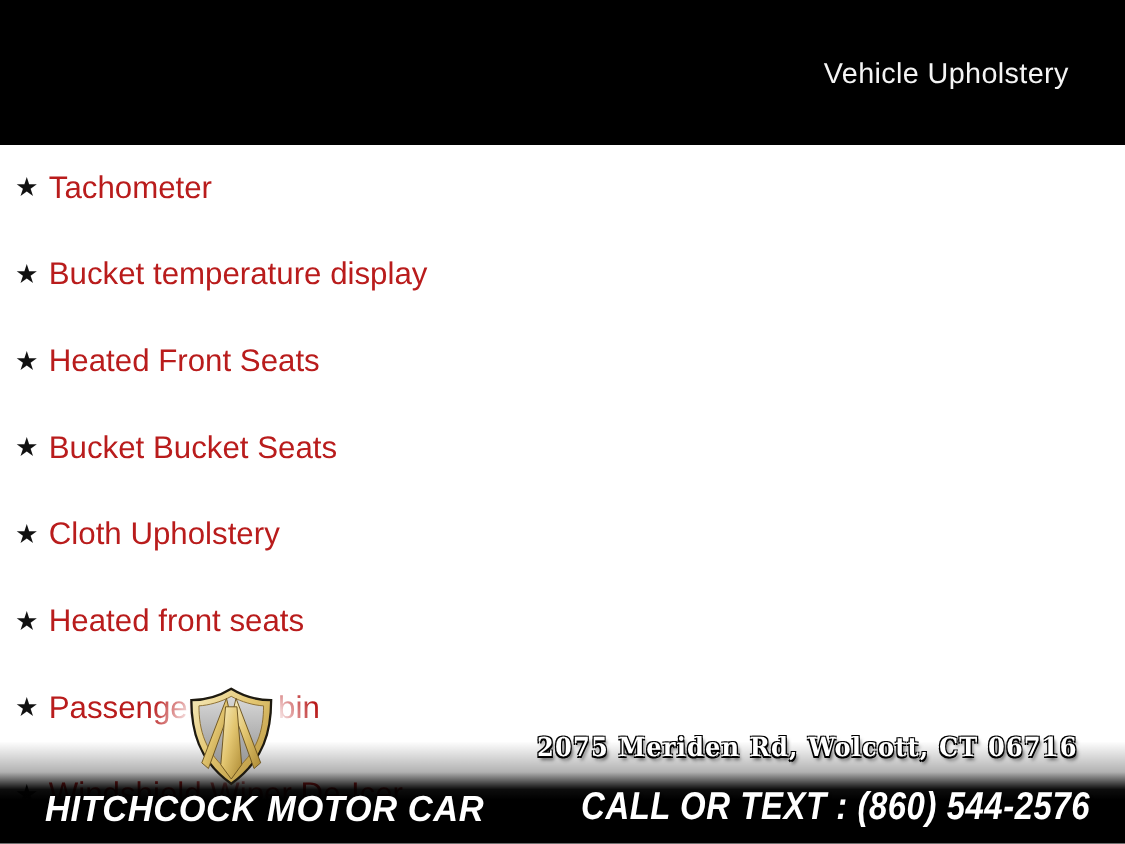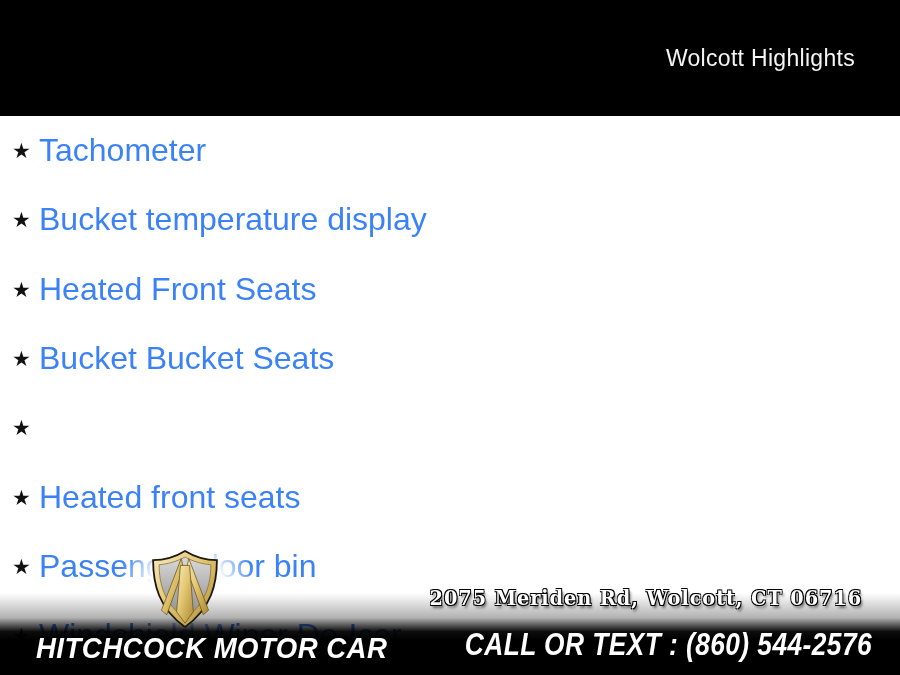--- a/index.html
+++ b/index.html
@@ -90,7 +90,7 @@
 <div class="page">
 
   <header class="header">
-    <span class="header-title">Wolcott Highlights</span>
+    <span class="header-title">Vehicle Upholstery</span>
   </header>
 
   <ul class="list">

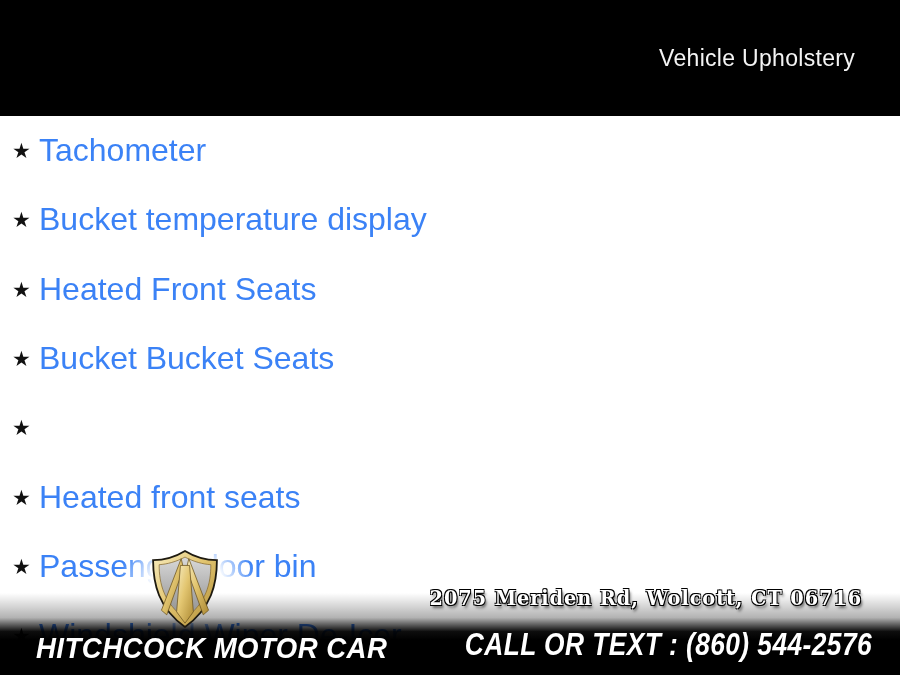--- a/index.html
+++ b/index.html
@@ -35,7 +35,7 @@
     line-height:1;
   }
   .label{
-    font-size:32px;color:#3b82f6;
+    font-size:25px;color:#b91c1c;
   }
   
   .footer-overlay{

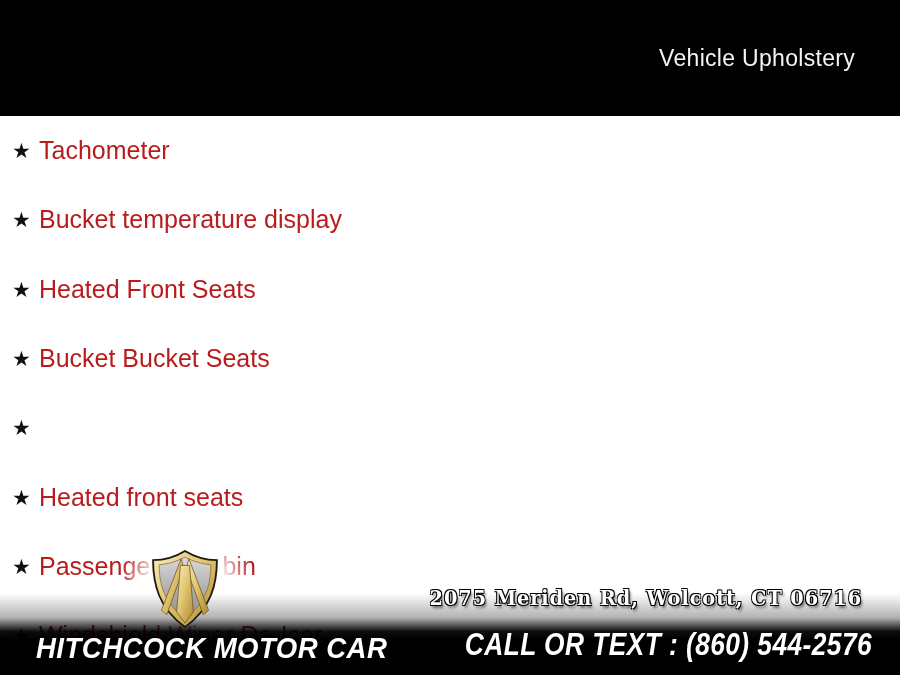--- a/index.html
+++ b/index.html
@@ -112,6 +112,7 @@
     </li>
     <li class="item">
       <span class="star">★</span>
+      <span class="label">Cloth Upholstery</span>
     </li>
     <li class="item">
       <span class="star">★</span>

